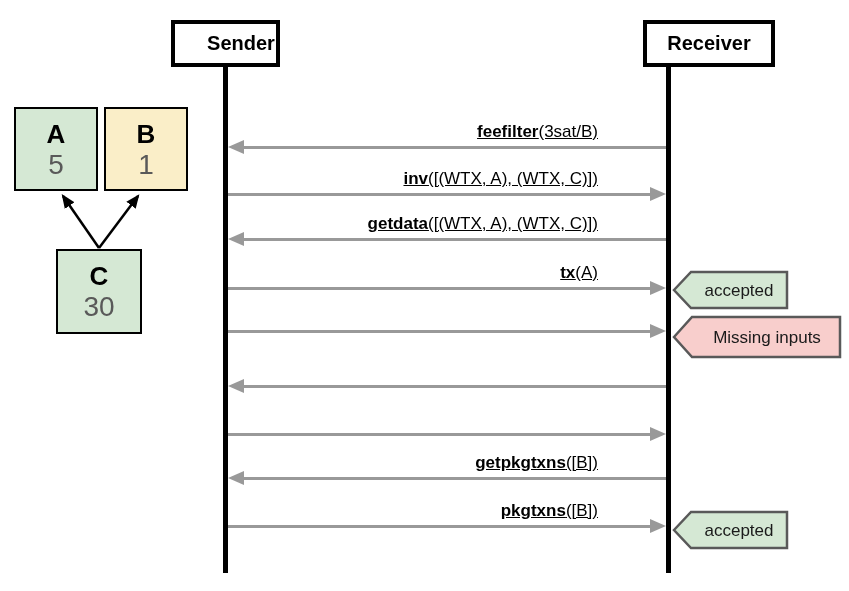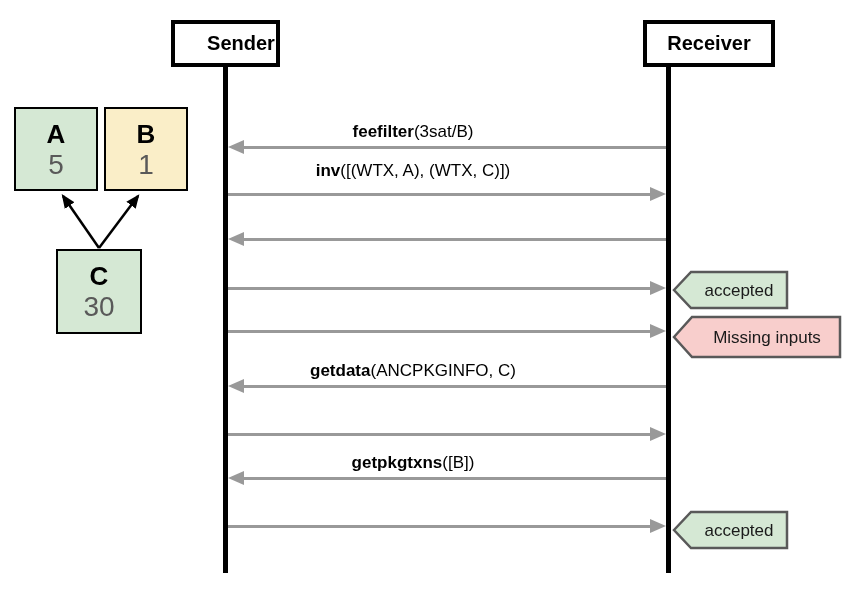--- a/index.html
+++ b/index.html
@@ -36,7 +36,7 @@
   
   .msg-label{
     position:absolute;left:228px;width:370px;height:24px;line-height:24px;
-    text-align:center;font-size:17px;white-space:nowrap;
+    text-align:right;font-size:17px;white-space:nowrap;text-decoration:underline;
   }
   .msg-label .mname{font-weight:bold;}
   .msg-line{position:absolute;height:3px;background:#999999;}

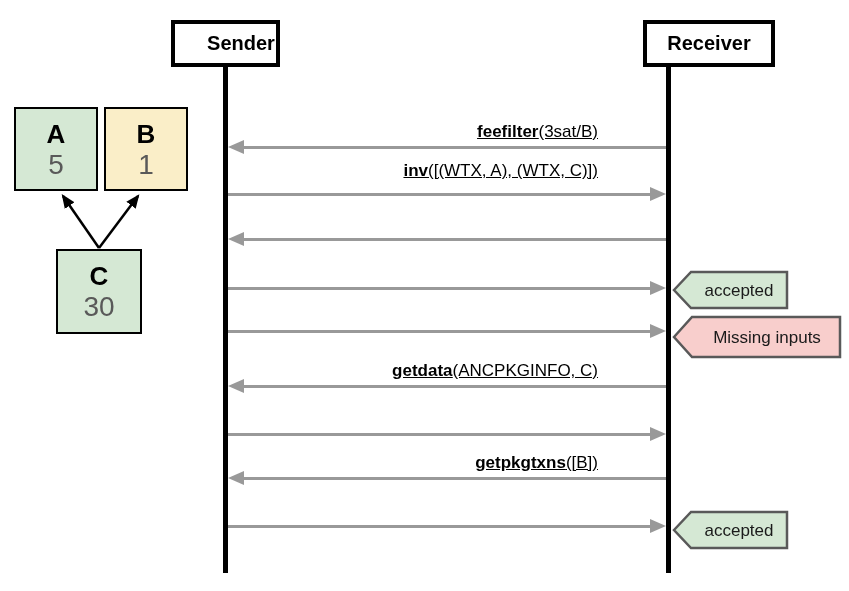--- a/index.html
+++ b/index.html
@@ -94,7 +94,7 @@
   <div class="msg-line" style="left:244px;top:146px;width:422px"></div>
   <div class="msg-head left" style="left:228px;top:140px"></div>
 
-  <div class="msg-label" style="top:159px">
+  <div class="msg-label" style="top:167px">
     <span class="mname">inv</span><span>([(WTX, A), (WTX, C)])</span>
   </div>
   <div class="msg-line" style="left:228px;top:193px;width:422px"></div>

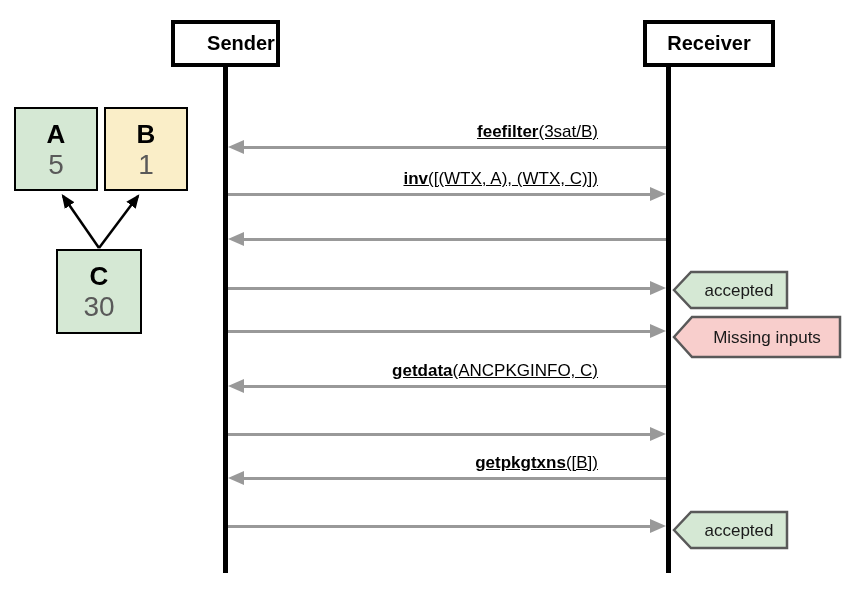--- a/index.html
+++ b/index.html
@@ -100,6 +100,9 @@
   <div class="msg-line" style="left:228px;top:193px;width:422px"></div>
   <div class="msg-head right" style="left:650px;top:187px"></div>
 
+  <div class="msg-label" style="top:212px">
+    <span class="mname">getdata</span><span>([(WTX, A), (WTX, C)])</span>
+  </div>
   <div class="msg-line" style="left:244px;top:238px;width:422px"></div>
   <div class="msg-head left" style="left:228px;top:232px"></div>
 

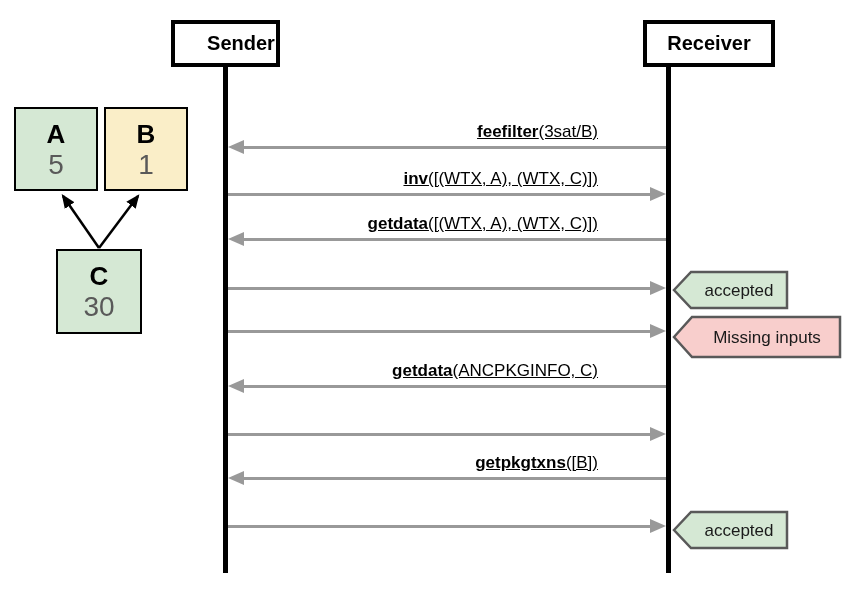--- a/index.html
+++ b/index.html
@@ -106,6 +106,9 @@
   <div class="msg-line" style="left:244px;top:238px;width:422px"></div>
   <div class="msg-head left" style="left:228px;top:232px"></div>
 
+  <div class="msg-label" style="top:261px">
+    <span class="mname">tx</span><span>(A)</span>
+  </div>
   <div class="msg-line" style="left:228px;top:287px;width:422px"></div>
   <div class="msg-head right" style="left:650px;top:281px"></div>
 

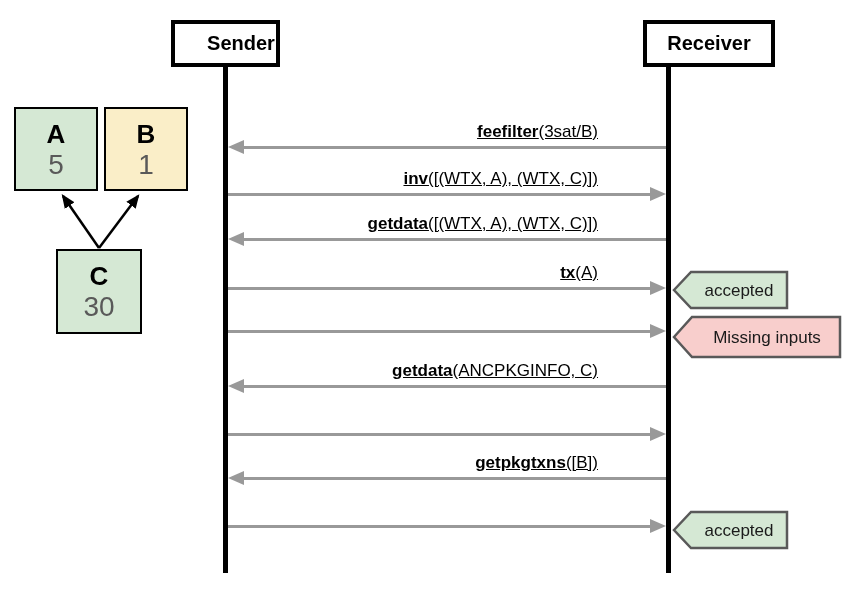--- a/index.html
+++ b/index.html
@@ -115,9 +115,6 @@
   <div class="msg-line" style="left:228px;top:330px;width:422px"></div>
   <div class="msg-head right" style="left:650px;top:324px"></div>
 
-  <div class="msg-label" style="top:359px">
-    <span class="mname">getdata</span><span>(ANCPKGINFO, C)</span>
-  </div>
   <div class="msg-line" style="left:244px;top:385px;width:422px"></div>
   <div class="msg-head left" style="left:228px;top:379px"></div>
 

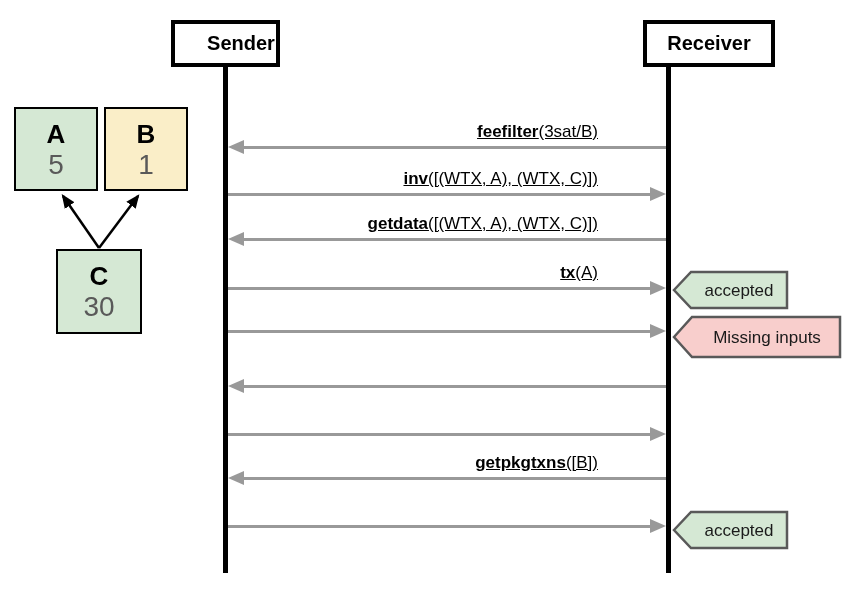--- a/index.html
+++ b/index.html
@@ -127,6 +127,9 @@
   <div class="msg-line" style="left:244px;top:477px;width:422px"></div>
   <div class="msg-head left" style="left:228px;top:471px"></div>
 
+  <div class="msg-label" style="top:499px">
+    <span class="mname">pkgtxns</span><span>([B])</span>
+  </div>
   <div class="msg-line" style="left:228px;top:525px;width:422px"></div>
   <div class="msg-head right" style="left:650px;top:519px"></div>
 

